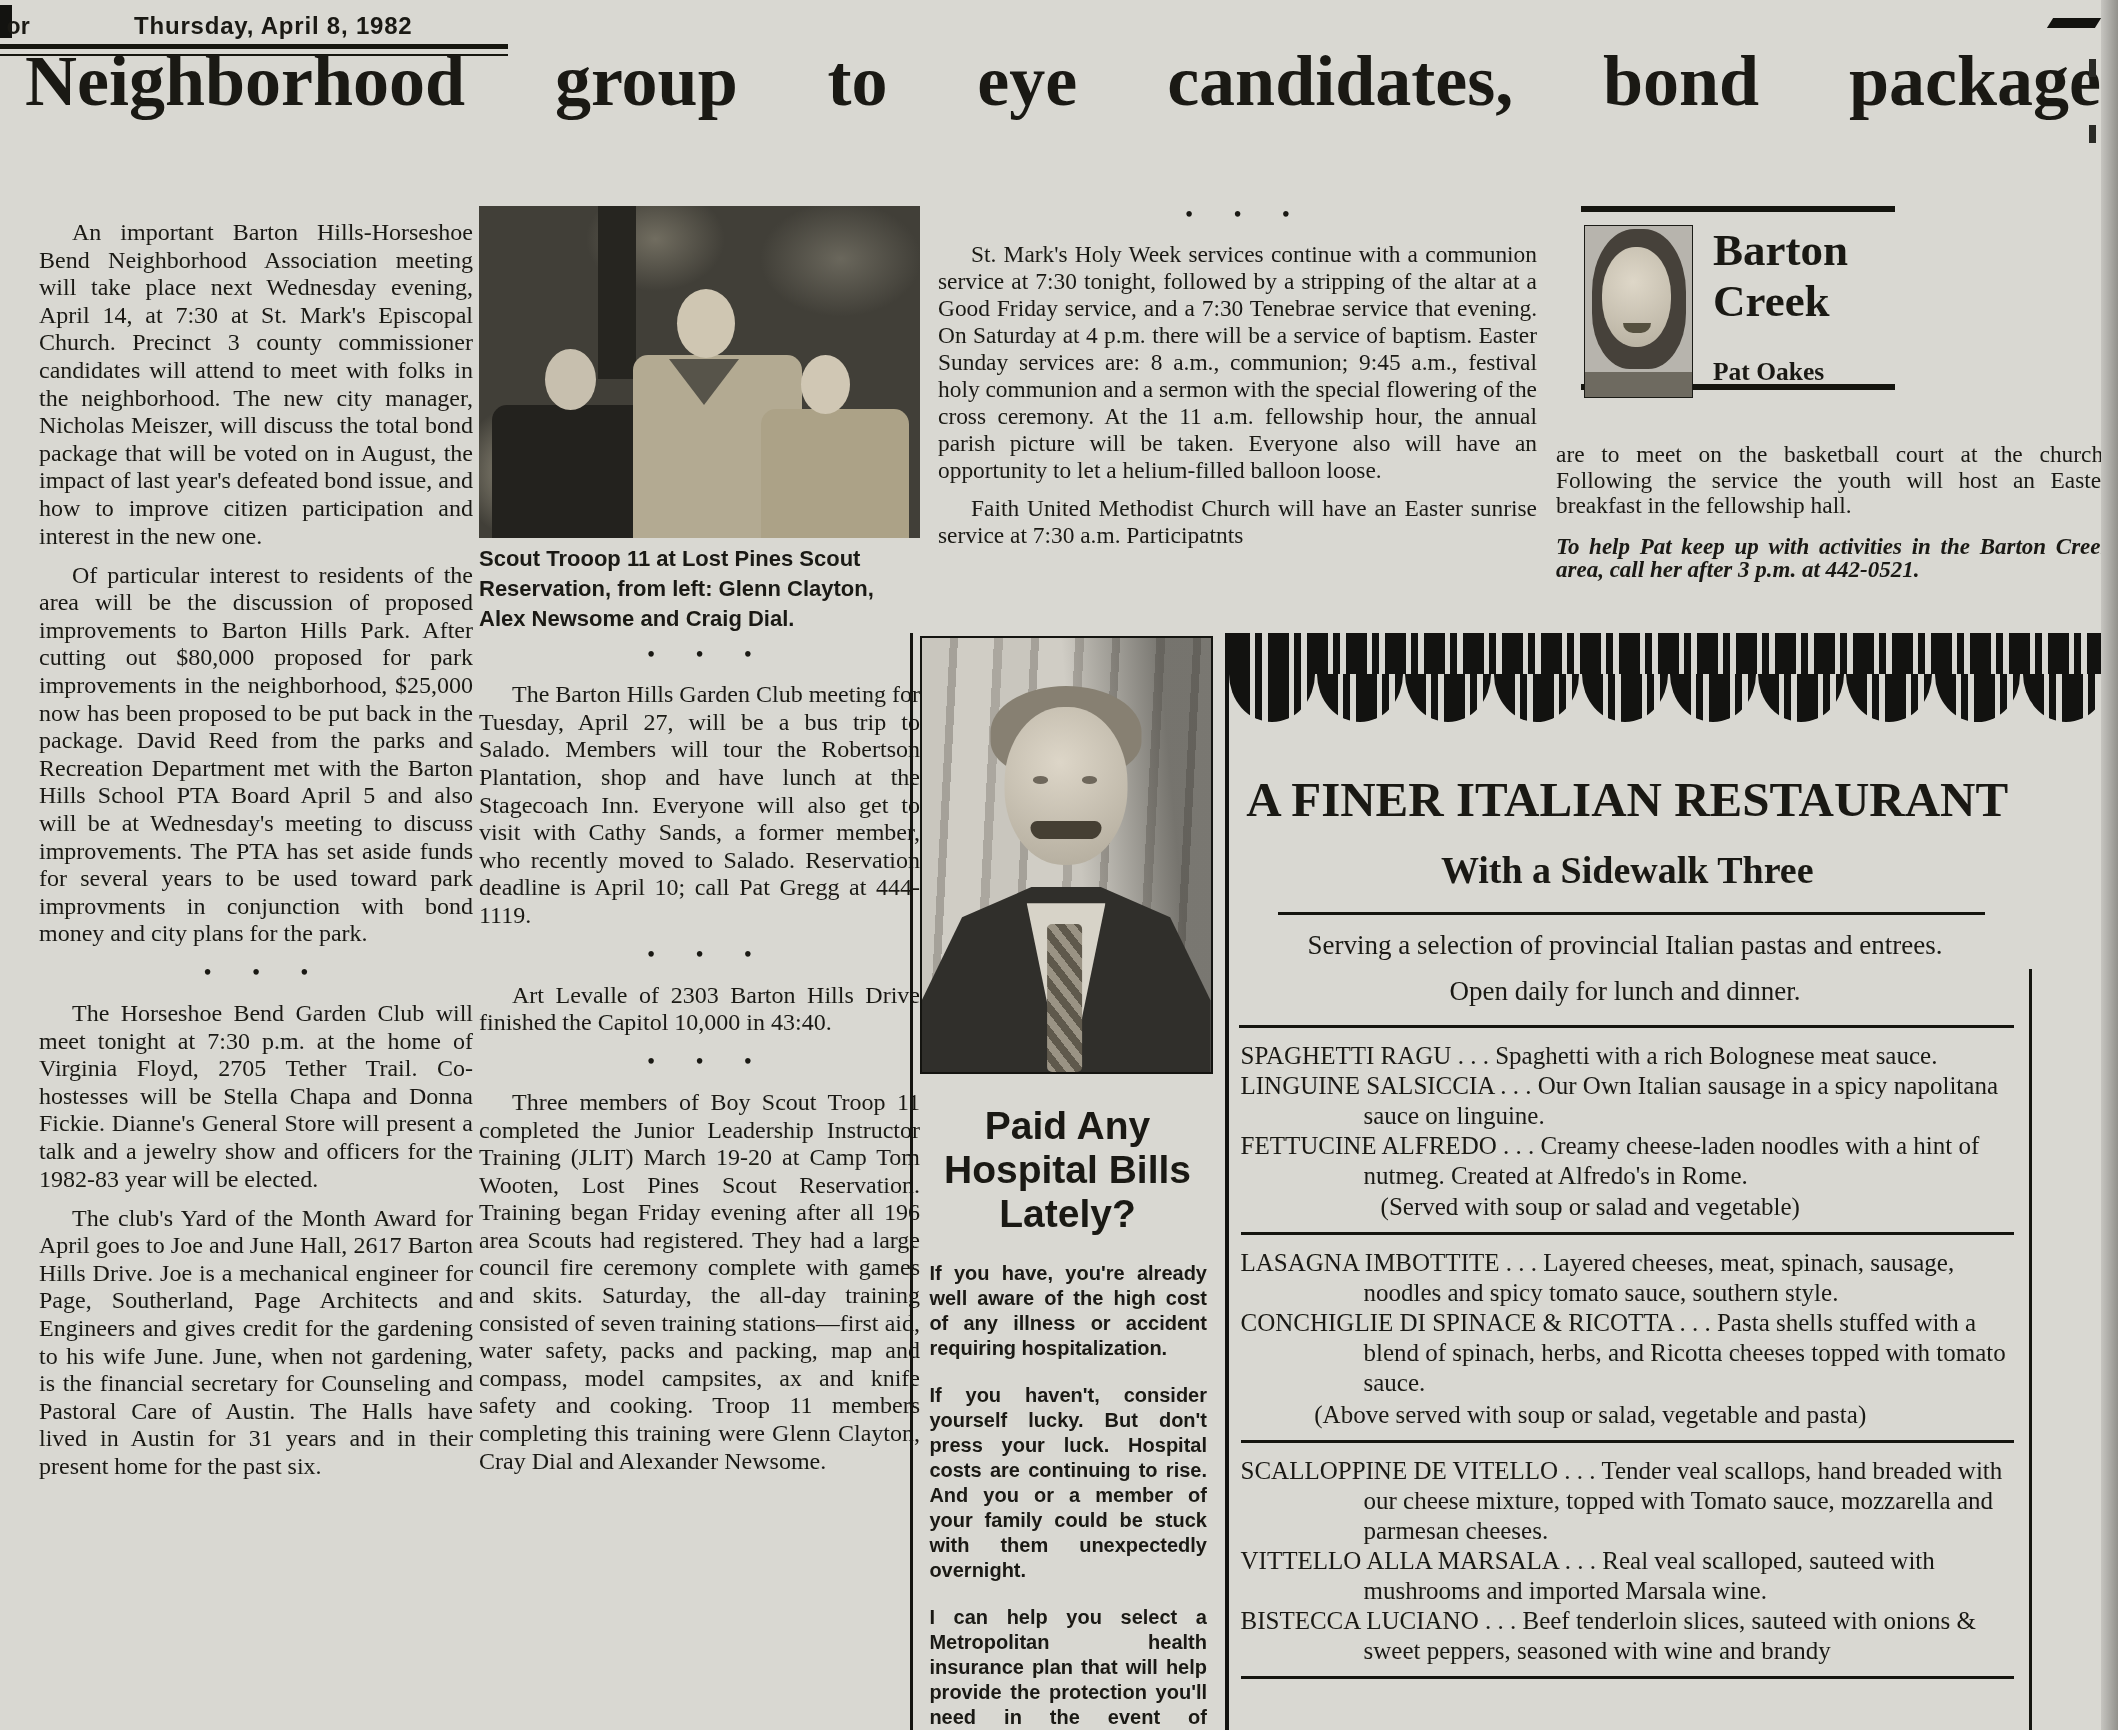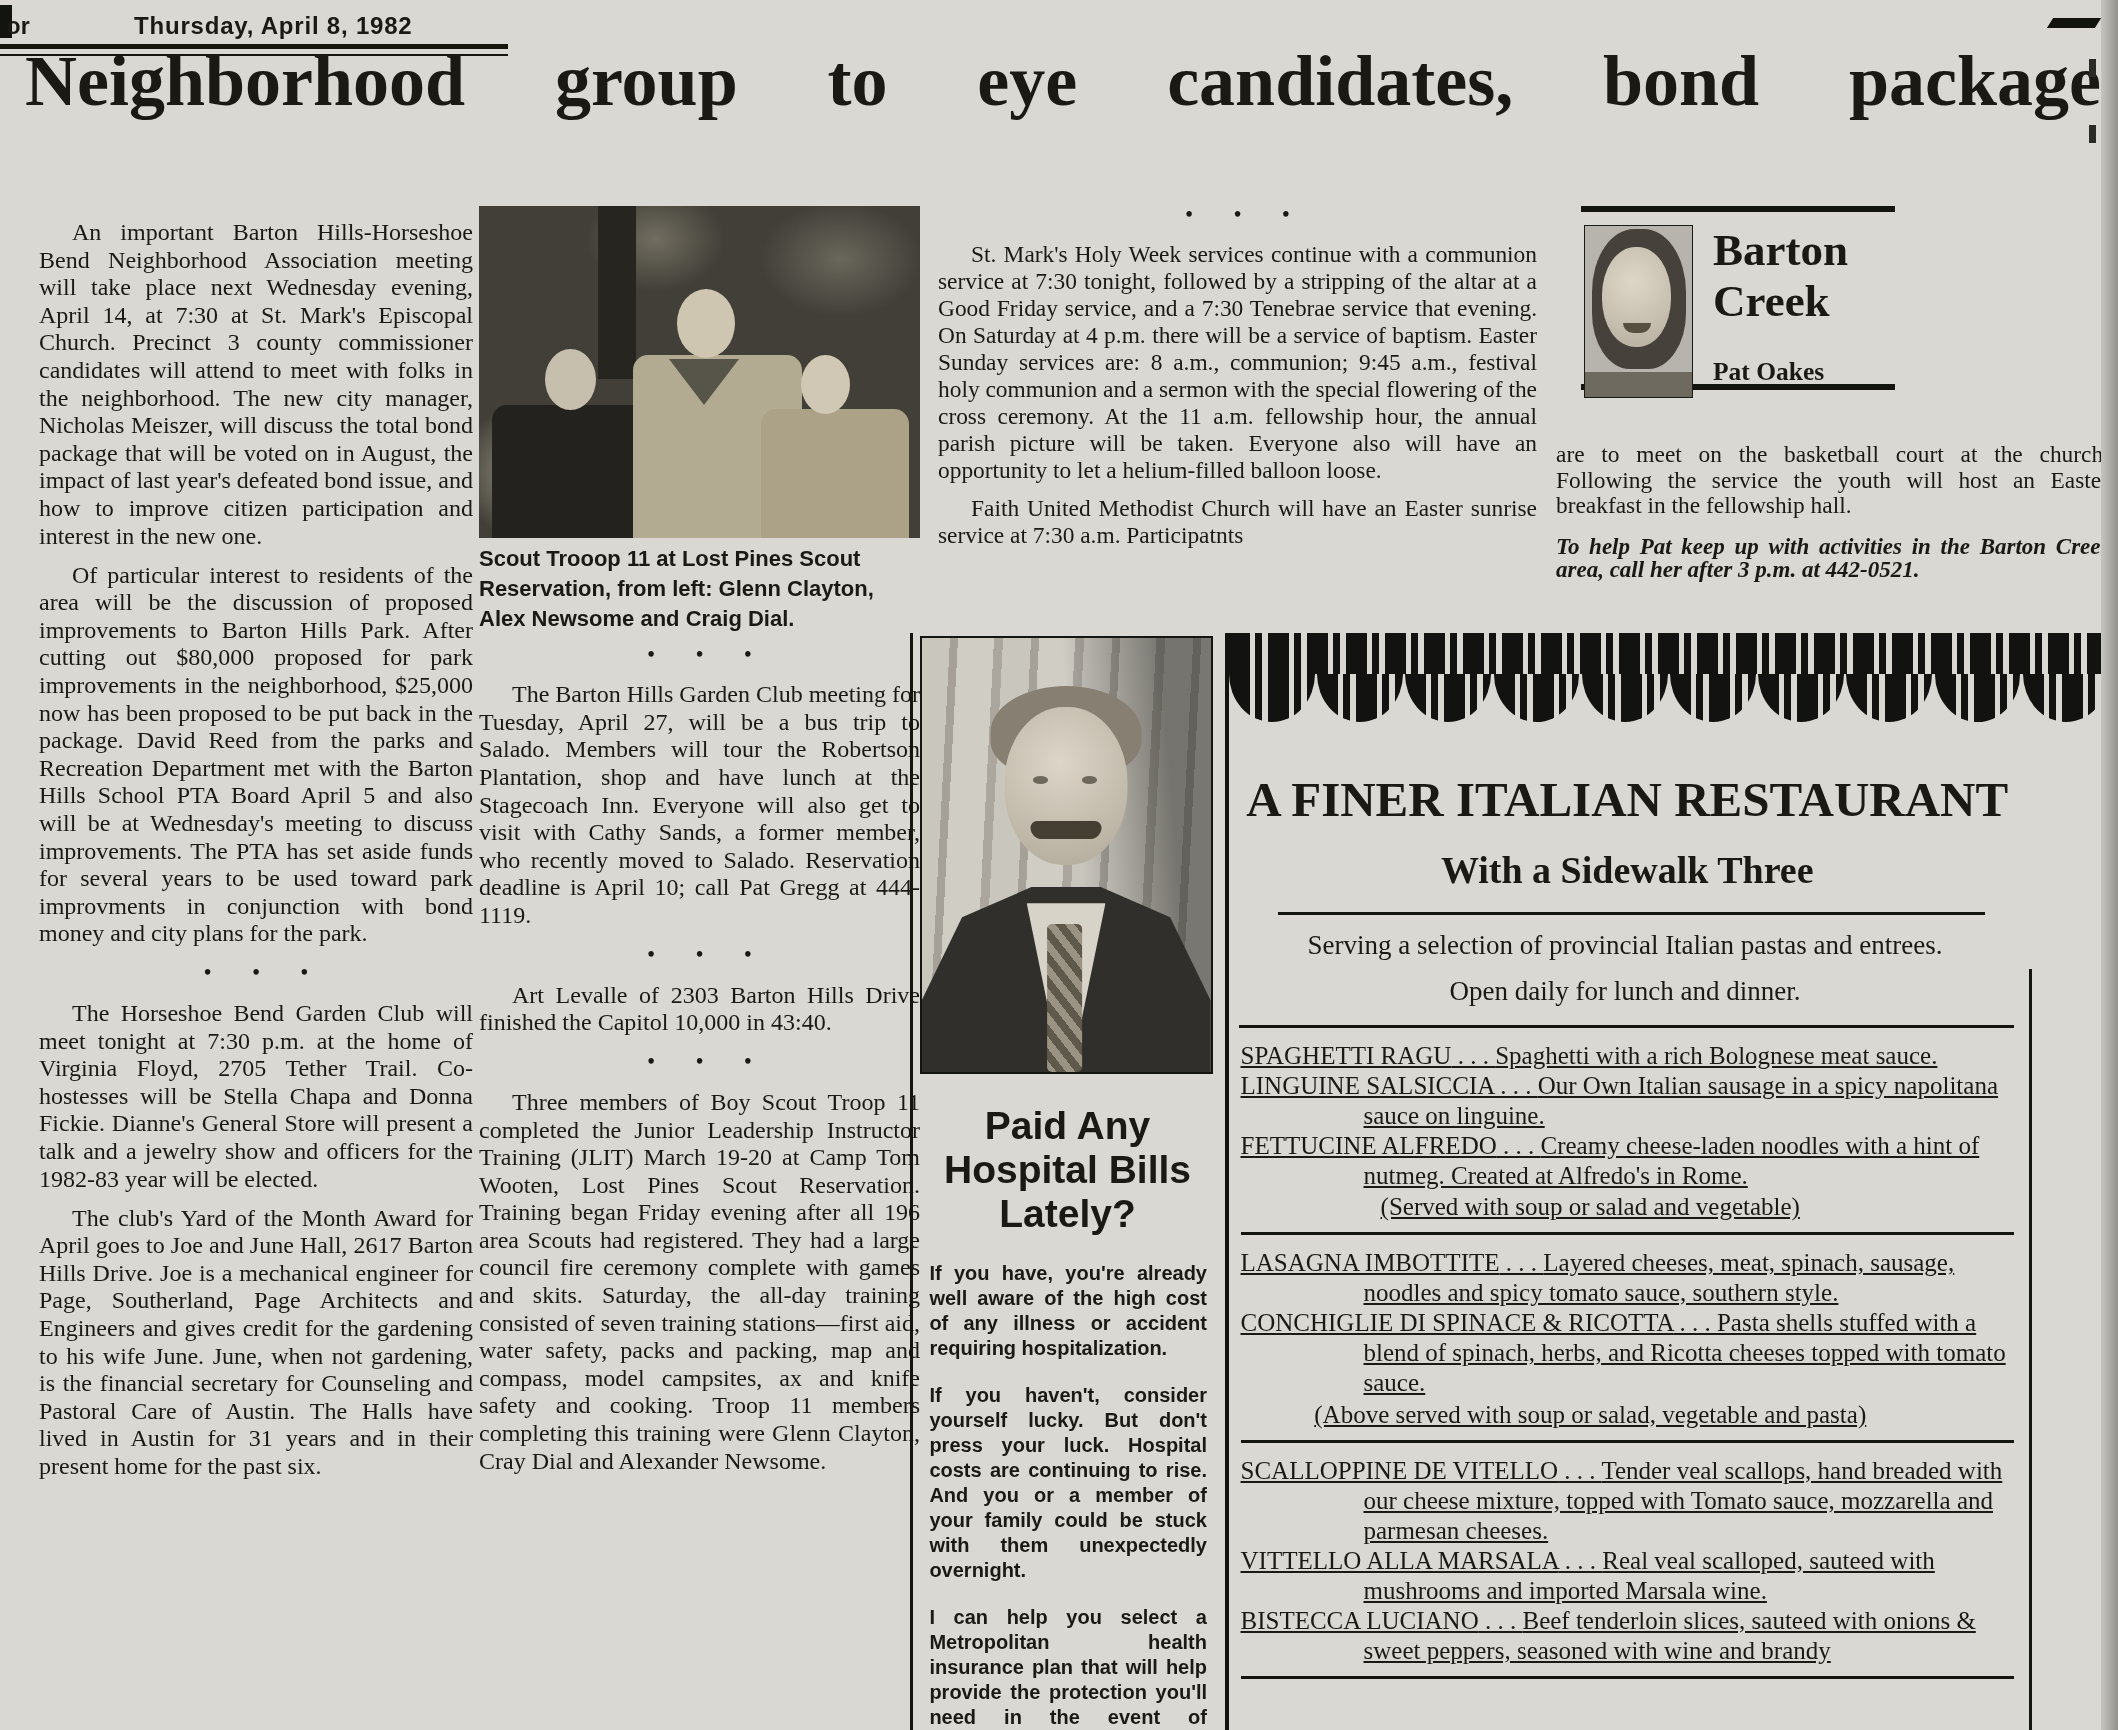--- a/index.html
+++ b/index.html
@@ -100,7 +100,7 @@
   .resto-tag{margin-top:15px;text-align:center;font-size:27px;padding-right:90px;}
   .resto-rule2{margin:18px 97px 0 10px;height:3.3px;background:#15150f;}
   .menu{margin:0 97px 0 11.5px;font-size:25px;line-height:30px;text-align:left;}
-  .menu-section{padding:13px 0 10px;border-bottom:3.3px solid #15150f;text-decoration:underline;}
+  .menu-section{padding:13px 0 10px;border-bottom:3.3px solid #15150f;}
   .menu-section:last-child{border-bottom:none;}
   .menu-item{padding-left:123px;text-indent:-123px;}
   .menu-note{text-align:center;padding-right:74px;margin-top:1.6px;}

